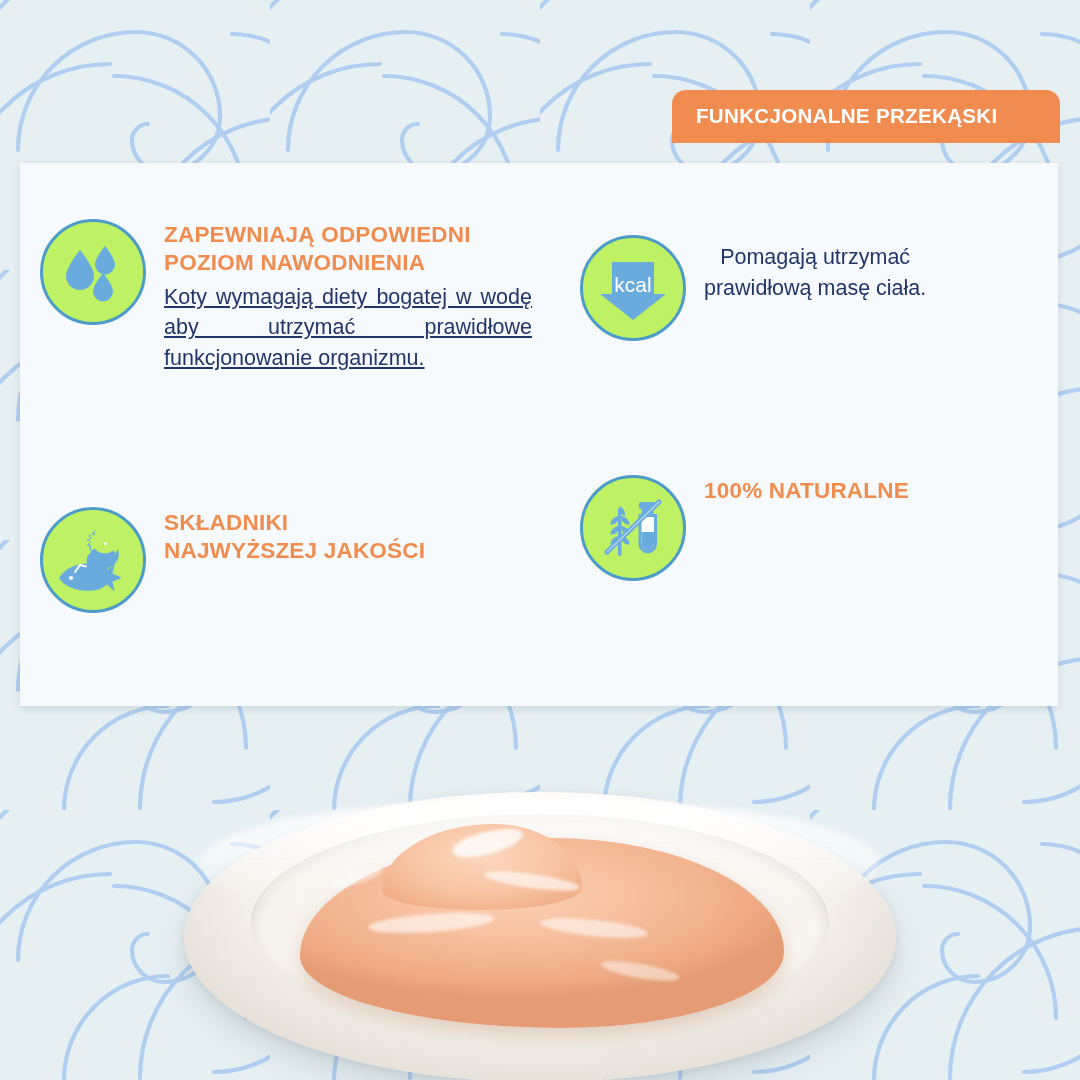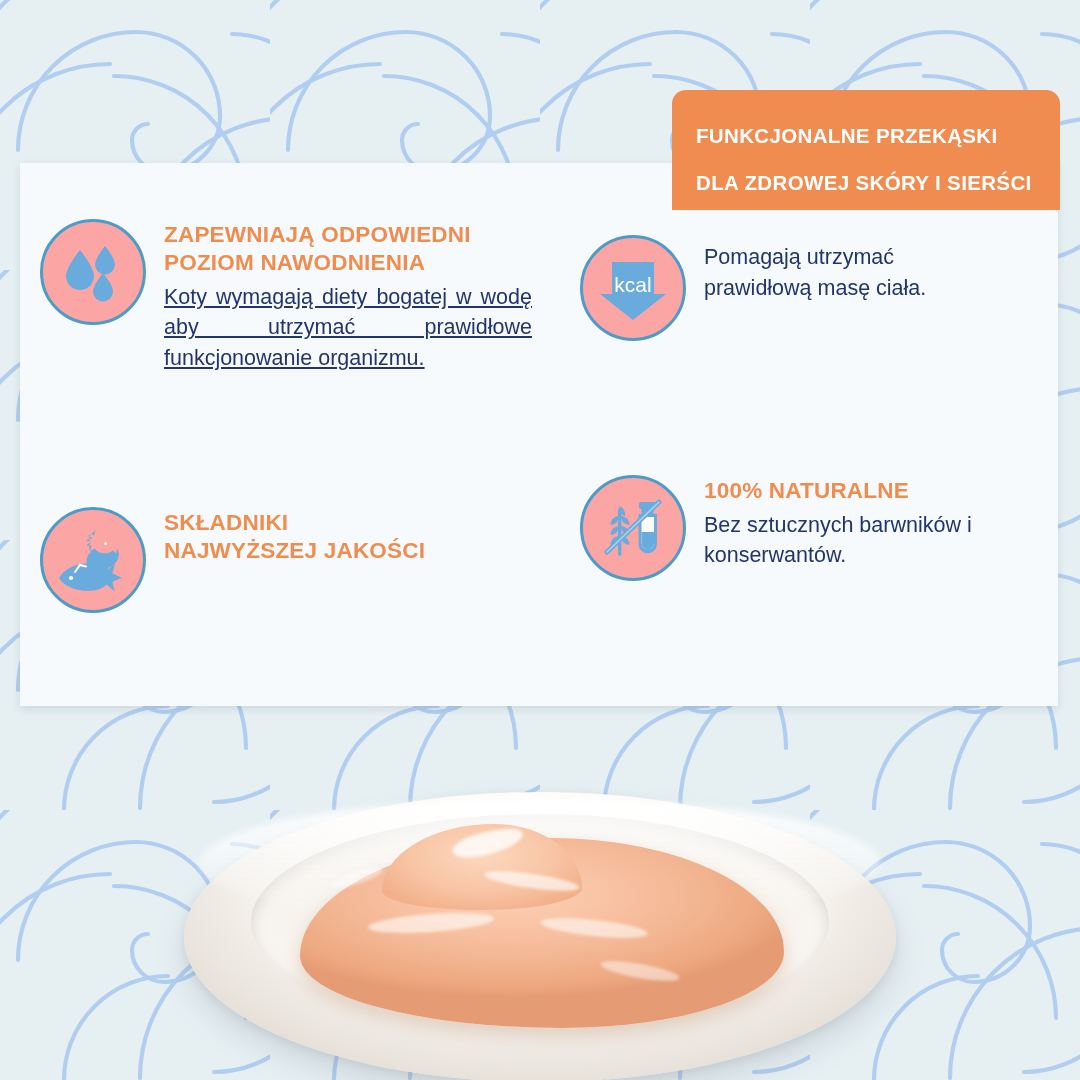--- a/index.html
+++ b/index.html
@@ -116,7 +116,6 @@
     letter-spacing: .35px;
     line-height: 1.32;
     white-space: nowrap;
-    margin-top: 20px;
   }
 
   

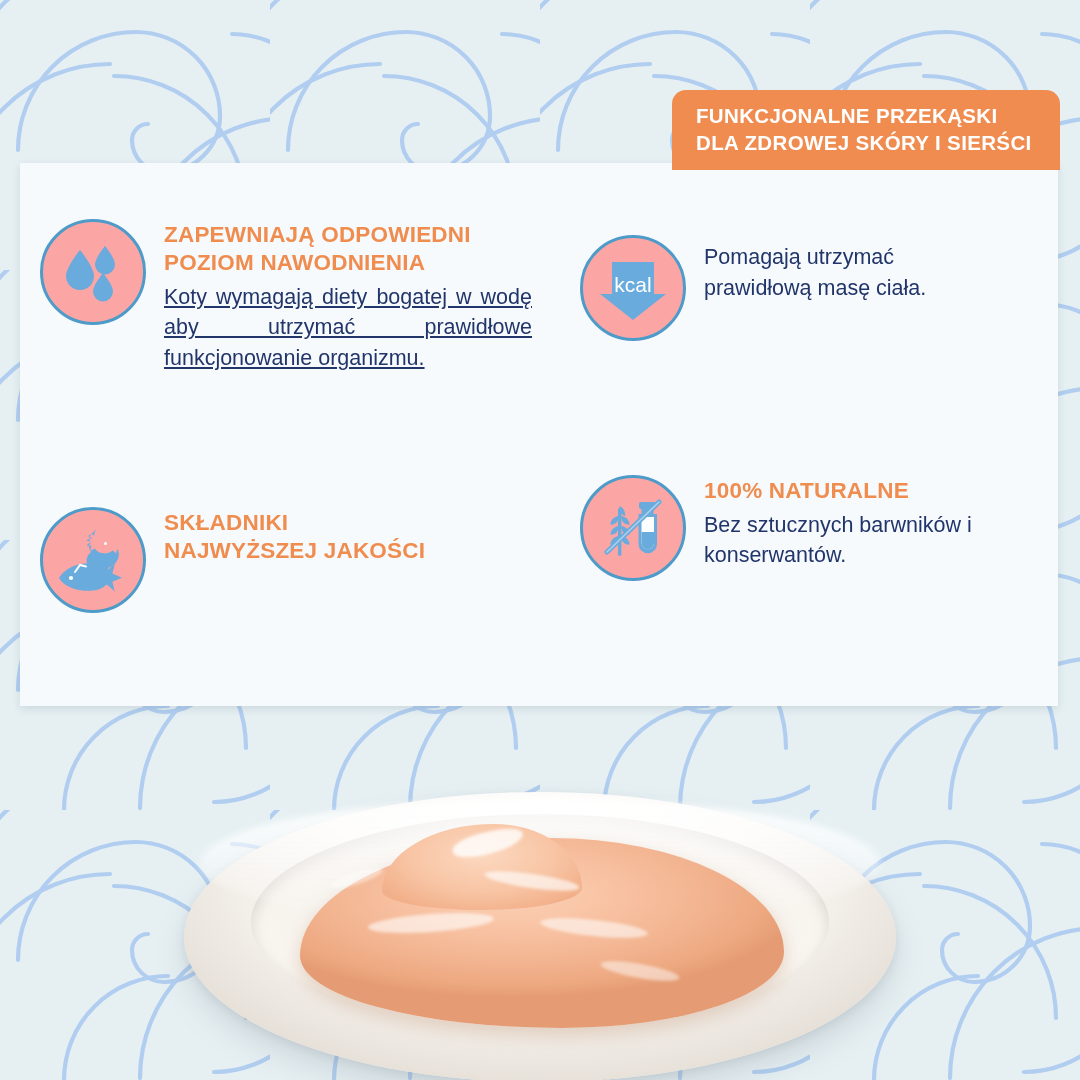--- a/index.html
+++ b/index.html
@@ -324,7 +324,6 @@
 
   <div id="banner">
     <div class="line">FUNKCJONALNE PRZEKĄSKI</div>
-    <div class="line">DLA ZDROWEJ SKÓRY I SIERŚCI</div>
   </div>
 
 </div>

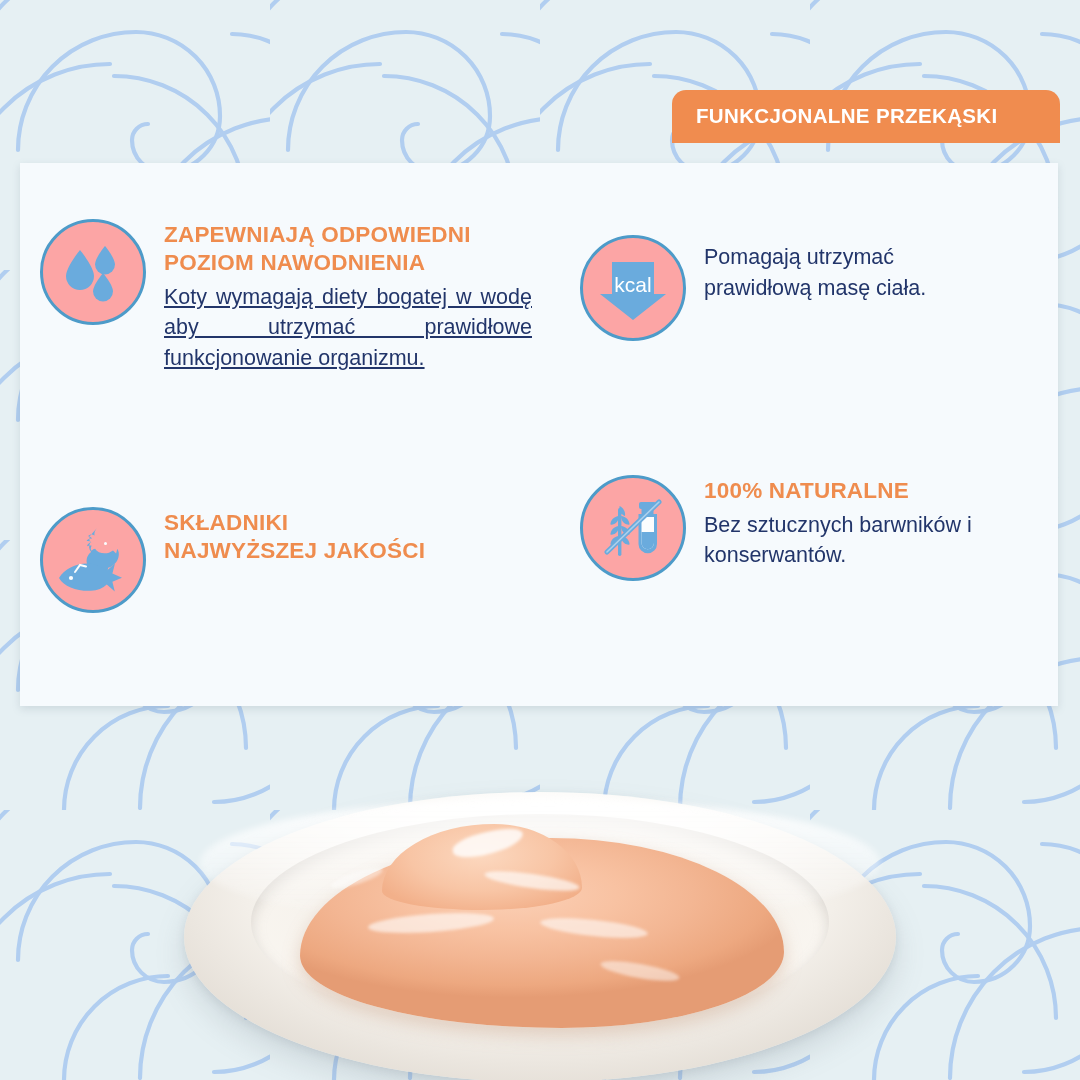--- a/index.html
+++ b/index.html
@@ -175,6 +175,7 @@
     line-height: 1.42;
     margin-top: 5px;
     white-space: pre-line;
+    text-align: center;
   }
   .feature.pos-0 .f-desc { text-align: justify; width: 368px; text-decoration: underline; }
 </style>

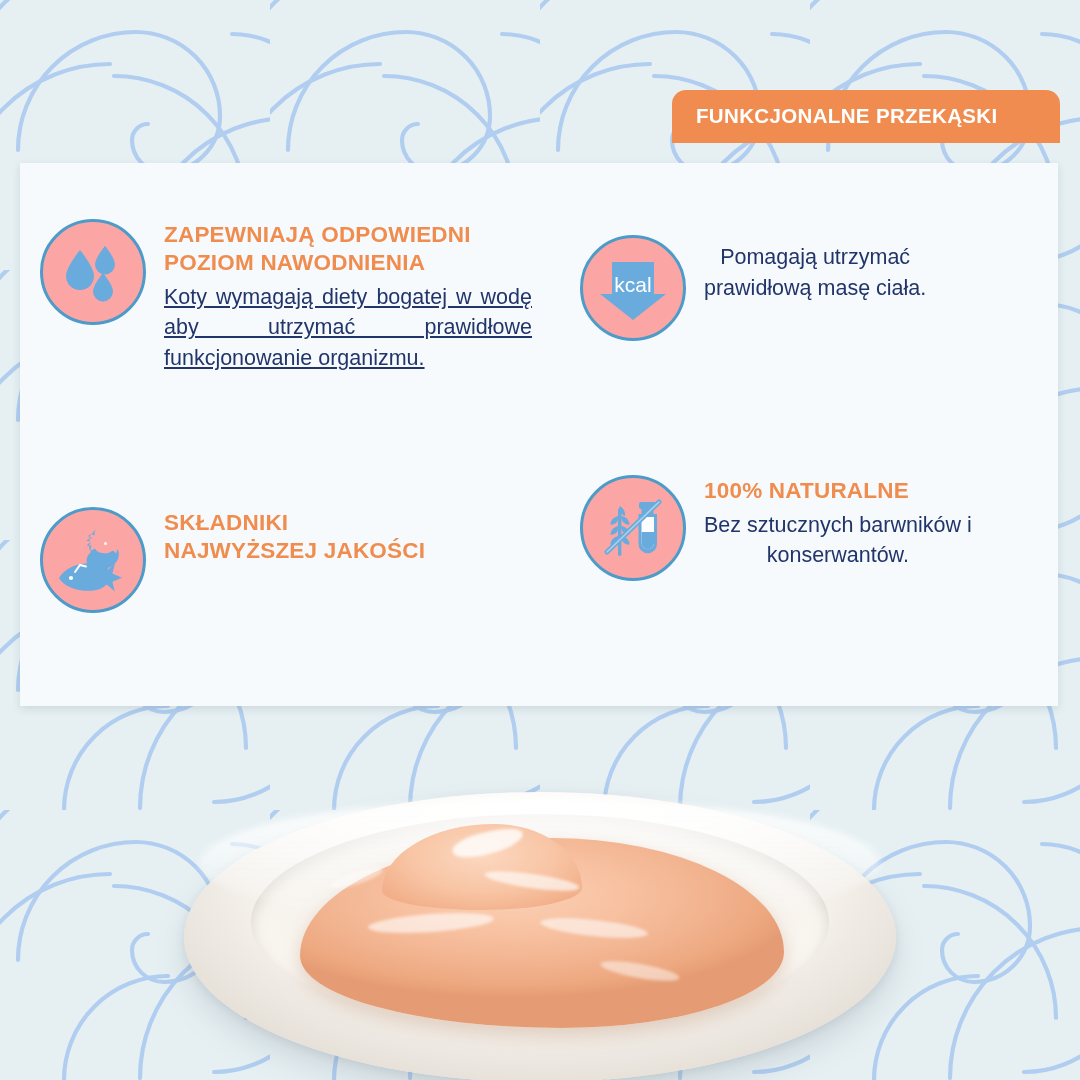--- a/index.html
+++ b/index.html
@@ -152,7 +152,7 @@
     height: 106px;
     border-radius: 50%;
     border: 3px solid #4d9bc9;
-    background: #fca5a5;
+    background: #bef264;
     display: flex;
     align-items: center;
     justify-content: center;

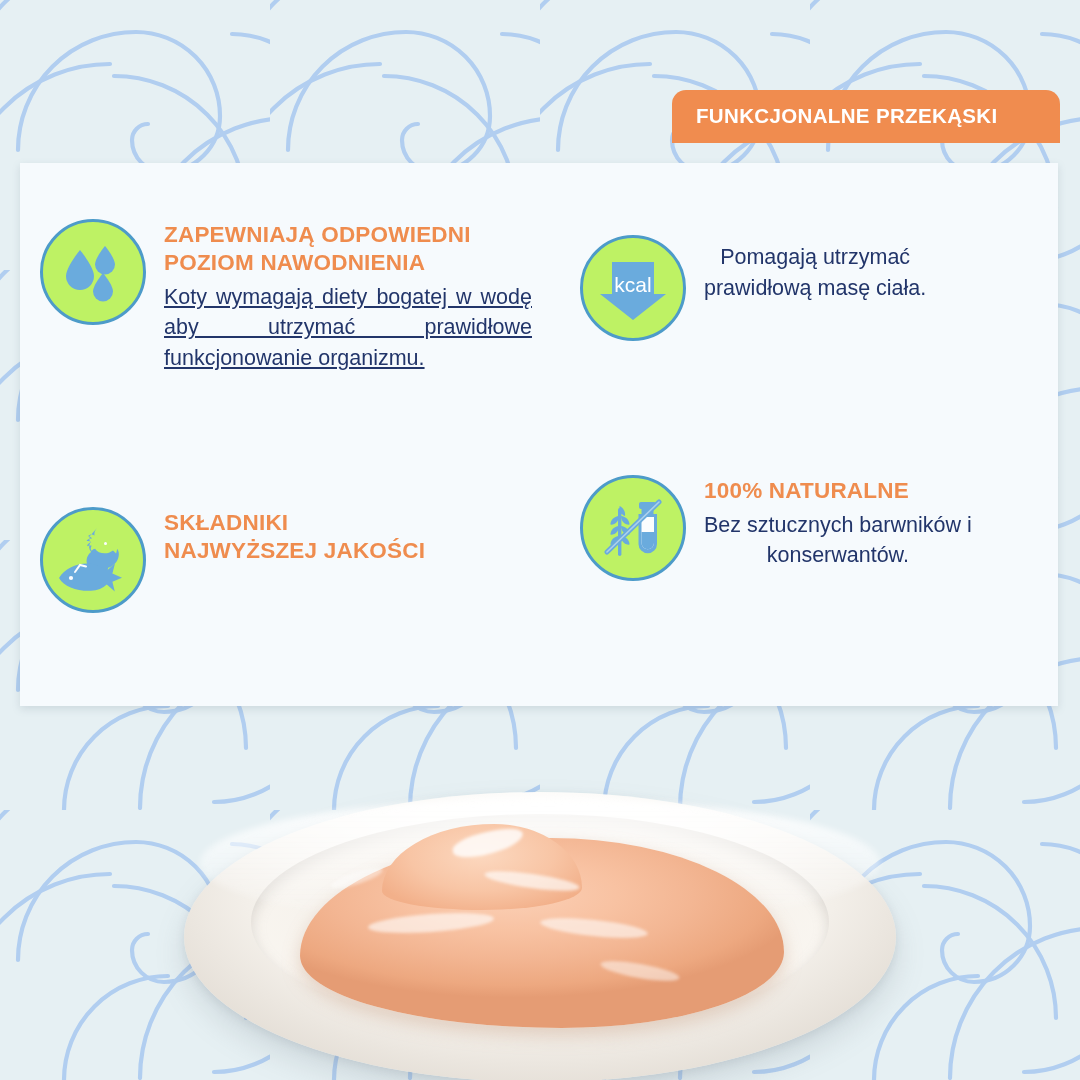--- a/index.html
+++ b/index.html
@@ -315,8 +315,6 @@
         </div>
         <div class="feature-text">
           <div class="f-title">100% NATURALNE</div>
-          <div class="f-desc">Bez sztucznych barwników i
-konserwantów.</div>
         </div>
       </div>
 

